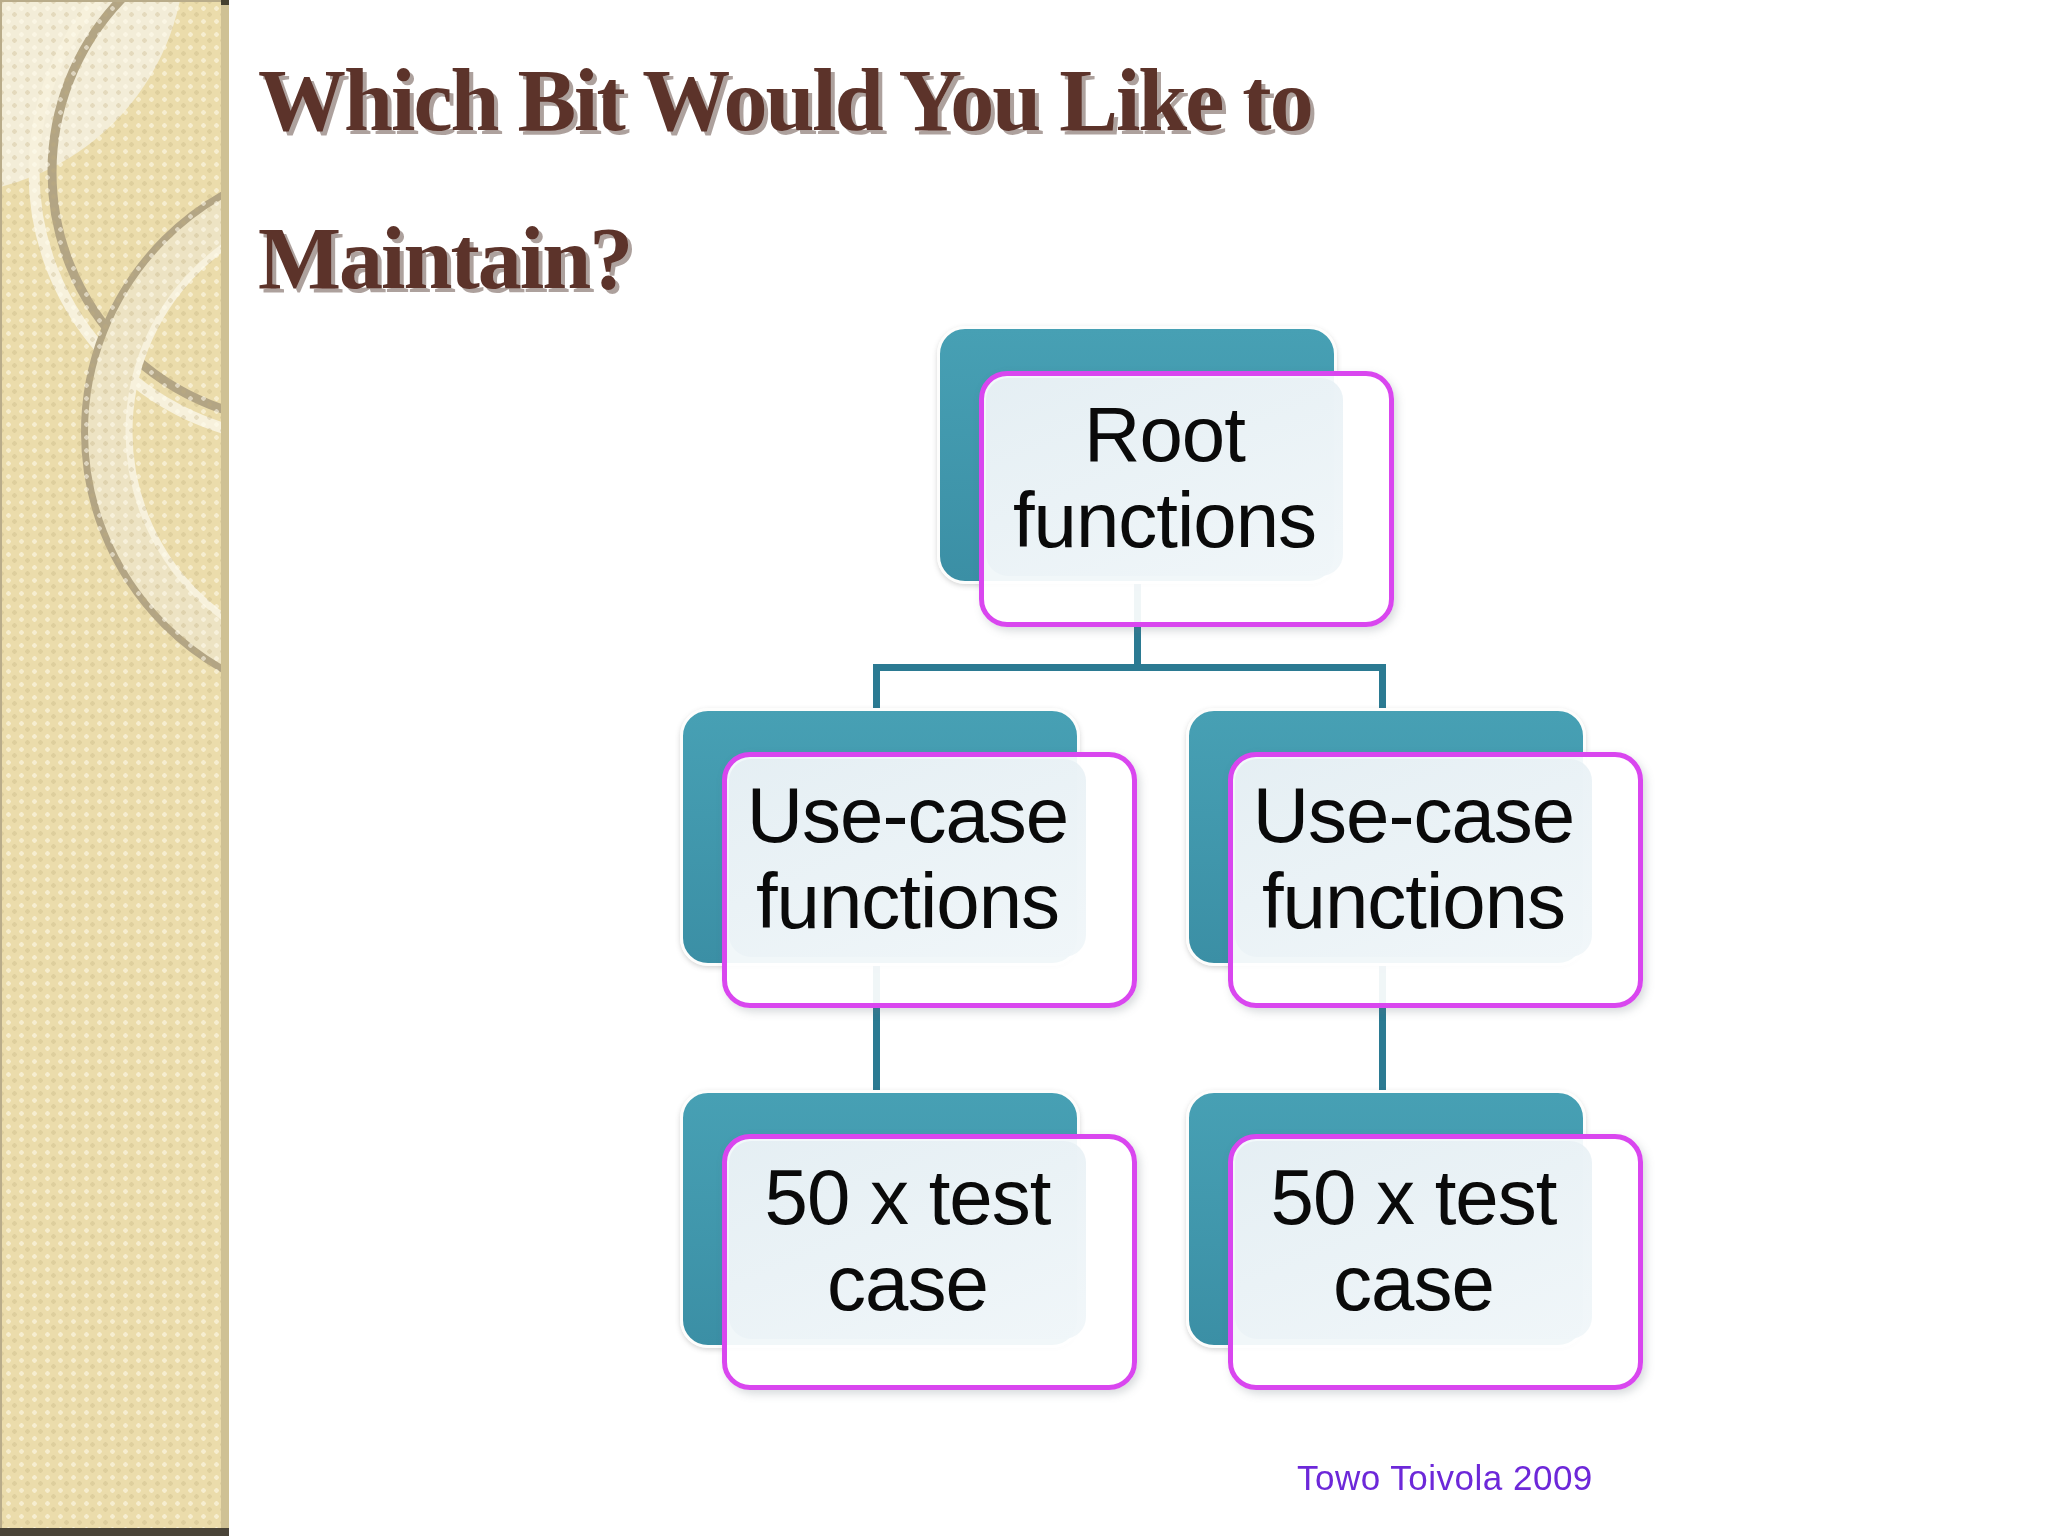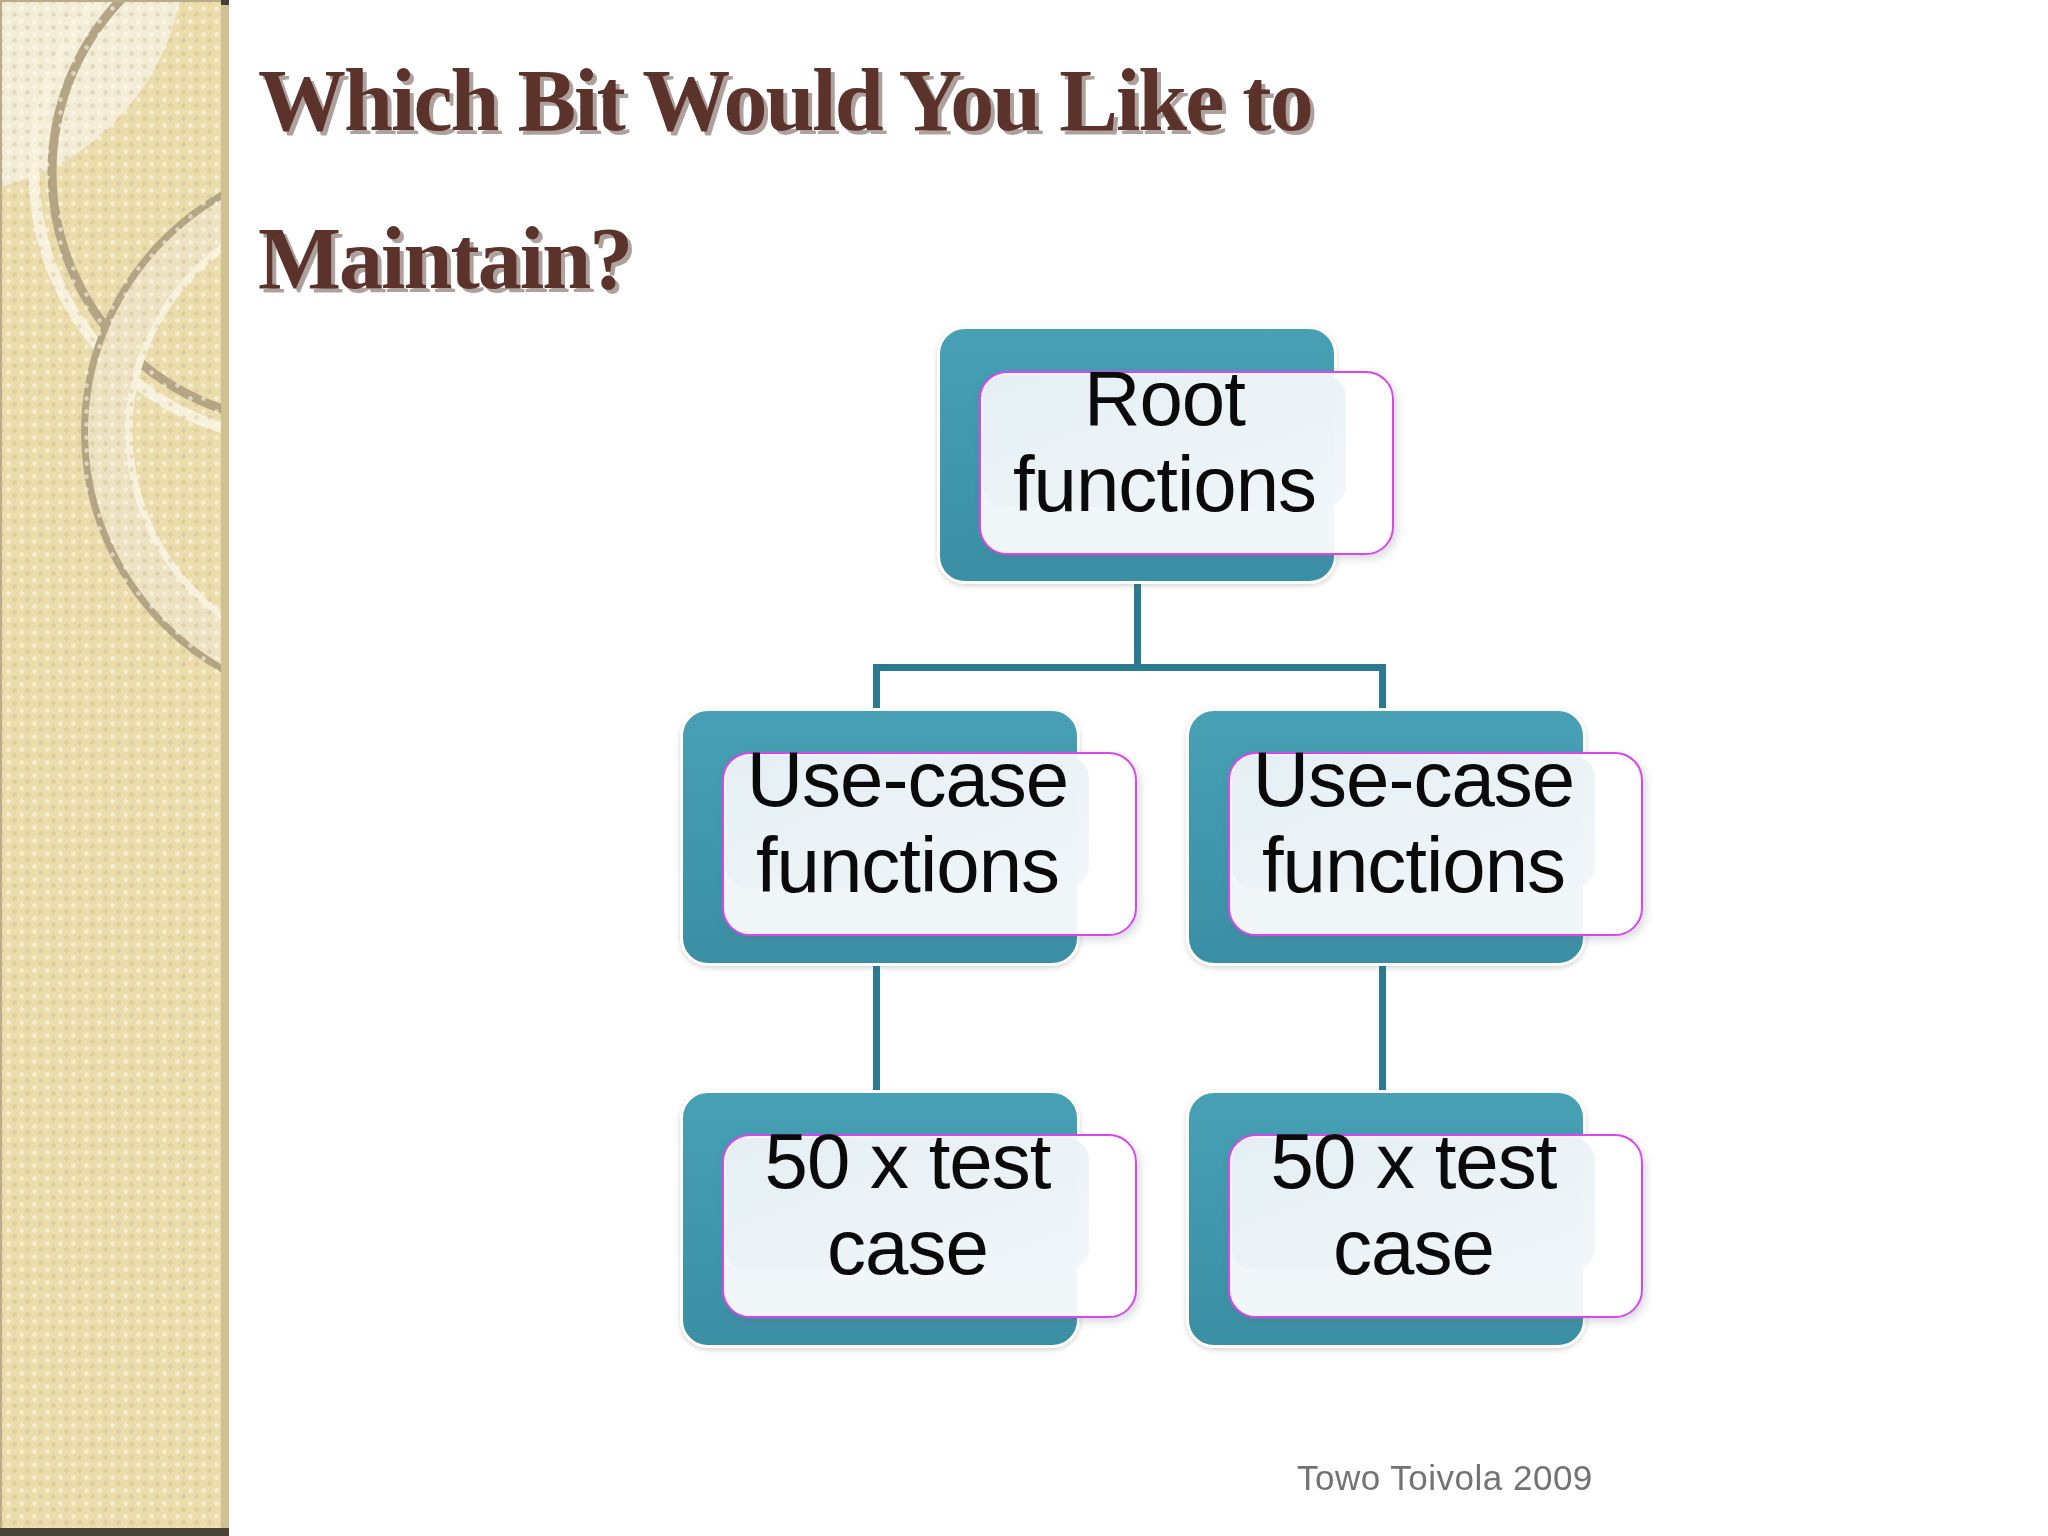--- a/index.html
+++ b/index.html
@@ -50,9 +50,9 @@
           background:linear-gradient(180deg,#47A0B4,#3B8FA5);
           border:3px solid #FDFDFC; border-radius:28px;
           box-shadow:0 2px 5px rgba(90,90,90,0.25); }
-  .front { position:absolute; width:415px; height:184px;
+  .front { position:absolute; width:415px; height:256px;
            background:rgba(255,255,255,0.93);
-           border:2px solid #d946ef; border-radius:28px;
+           border:5px solid #d946ef; border-radius:28px;
            box-shadow:3px 4px 8px rgba(100,110,120,0.25); }
   .n-root .front { left:42px; top:45px; }
   .n-left-child .front, .n-right-child .front,

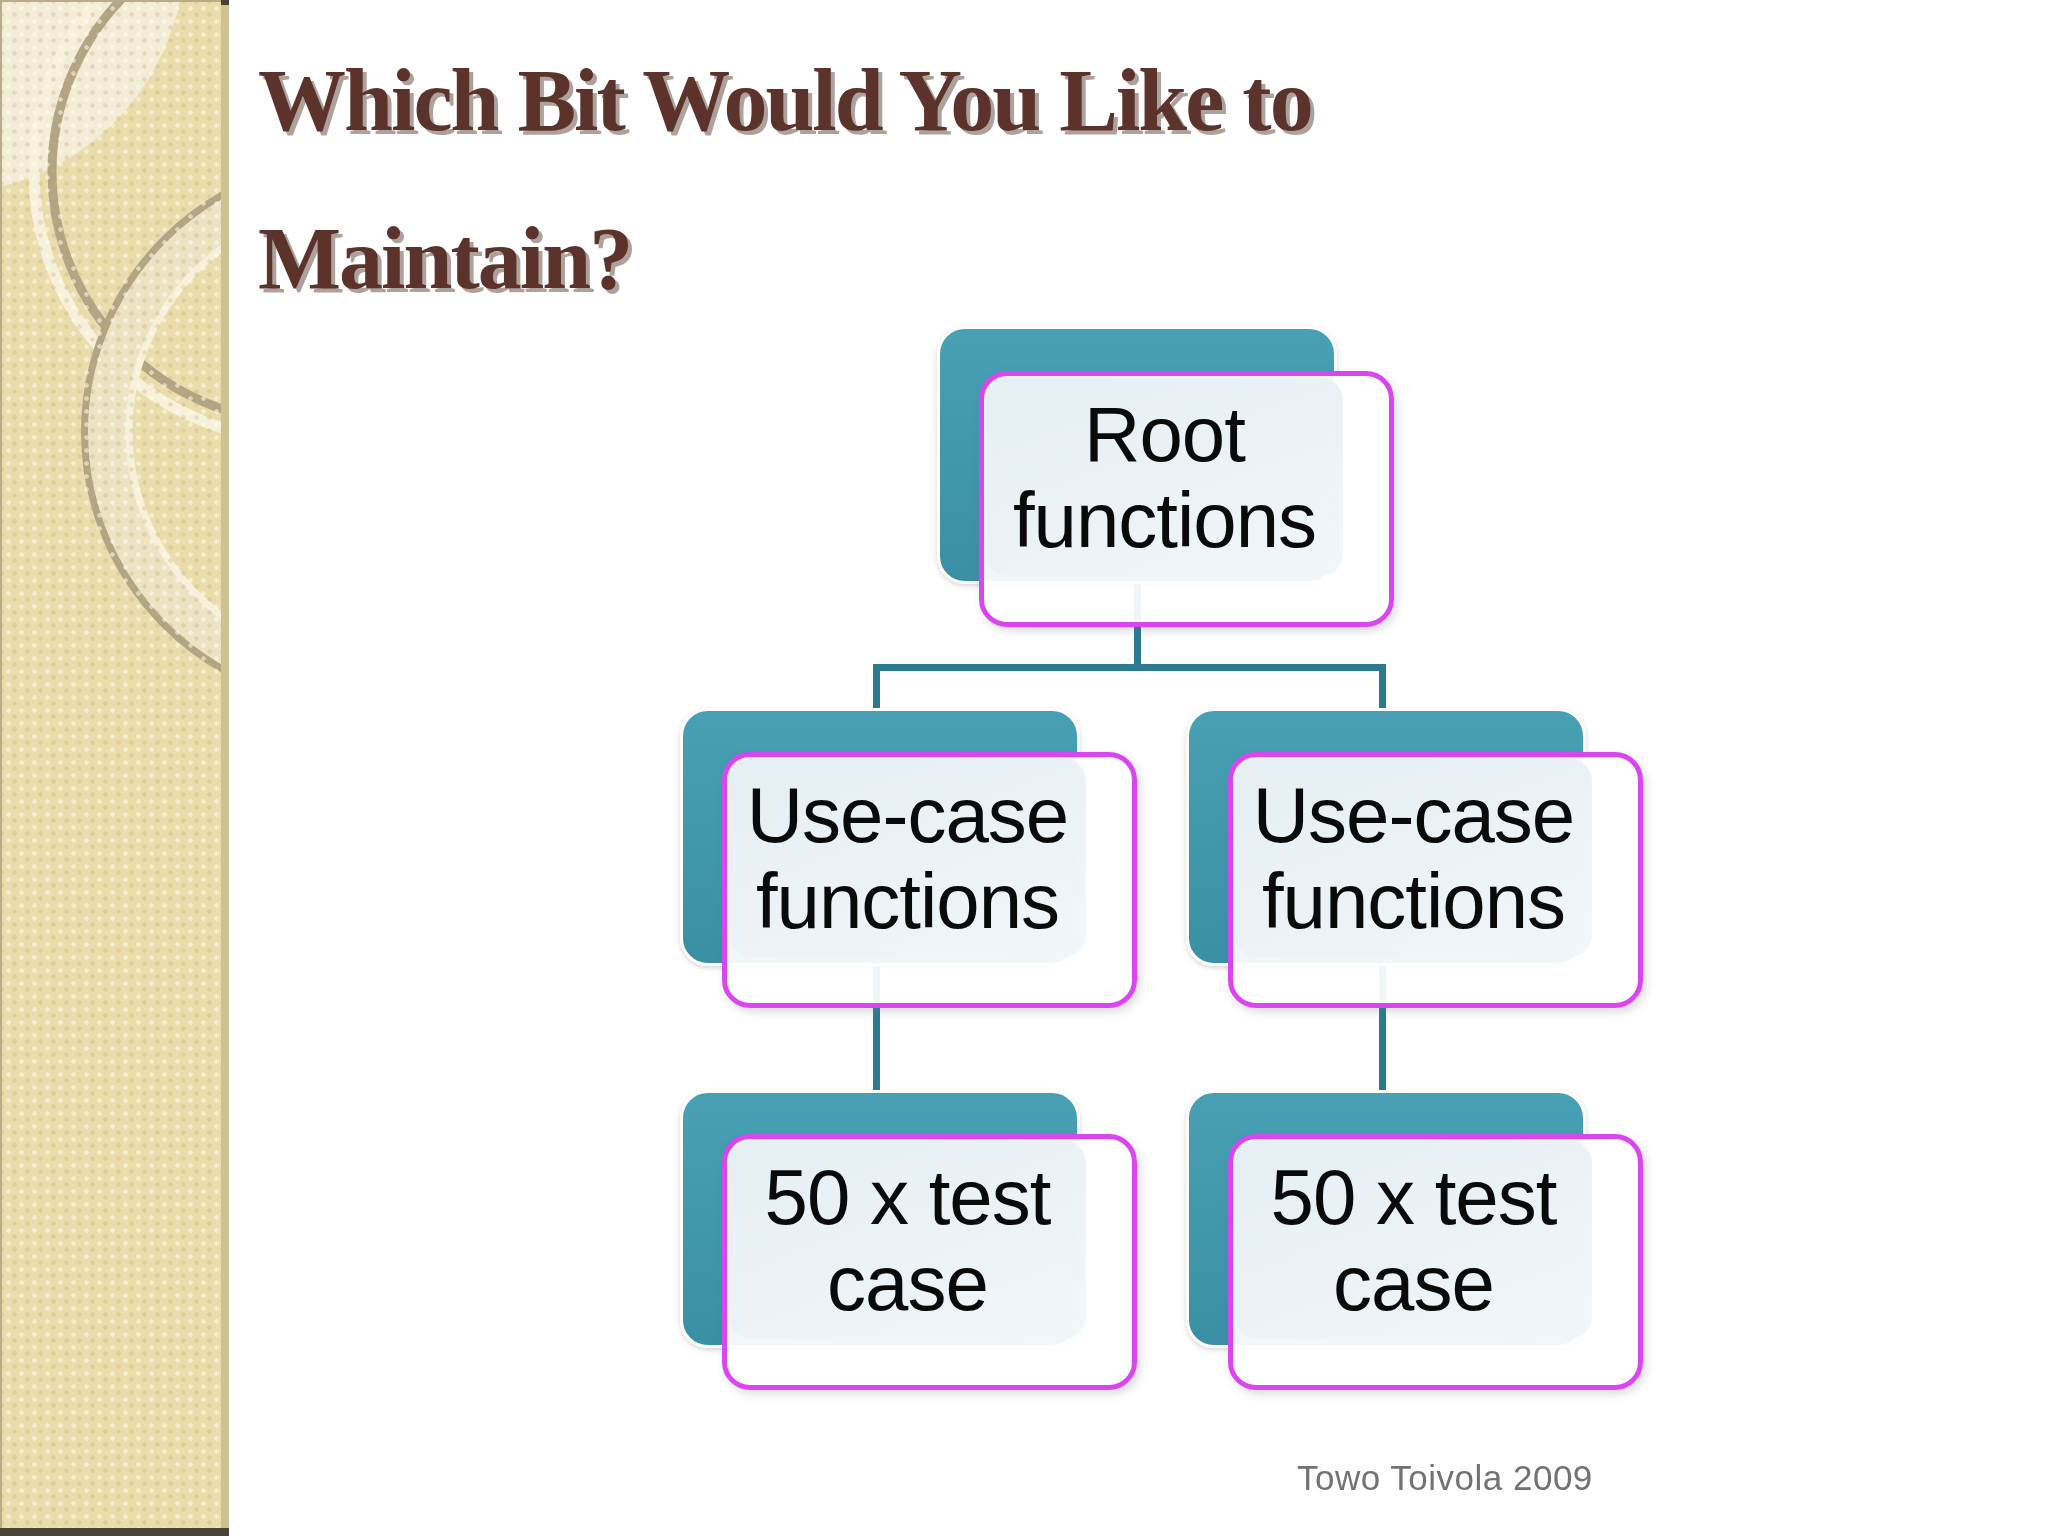--- a/index.html
+++ b/index.html
@@ -29,7 +29,7 @@
 
   
   .footer { position:absolute; left:1297px; top:1458px; z-index:3;
-            font-size:35px; color:#737373; letter-spacing:0.5px; }
+            font-size:35px; color:#6d28d9; letter-spacing:0.5px; }
 
   
   .conn { position:absolute; background:#2B7A92; z-index:1; }

